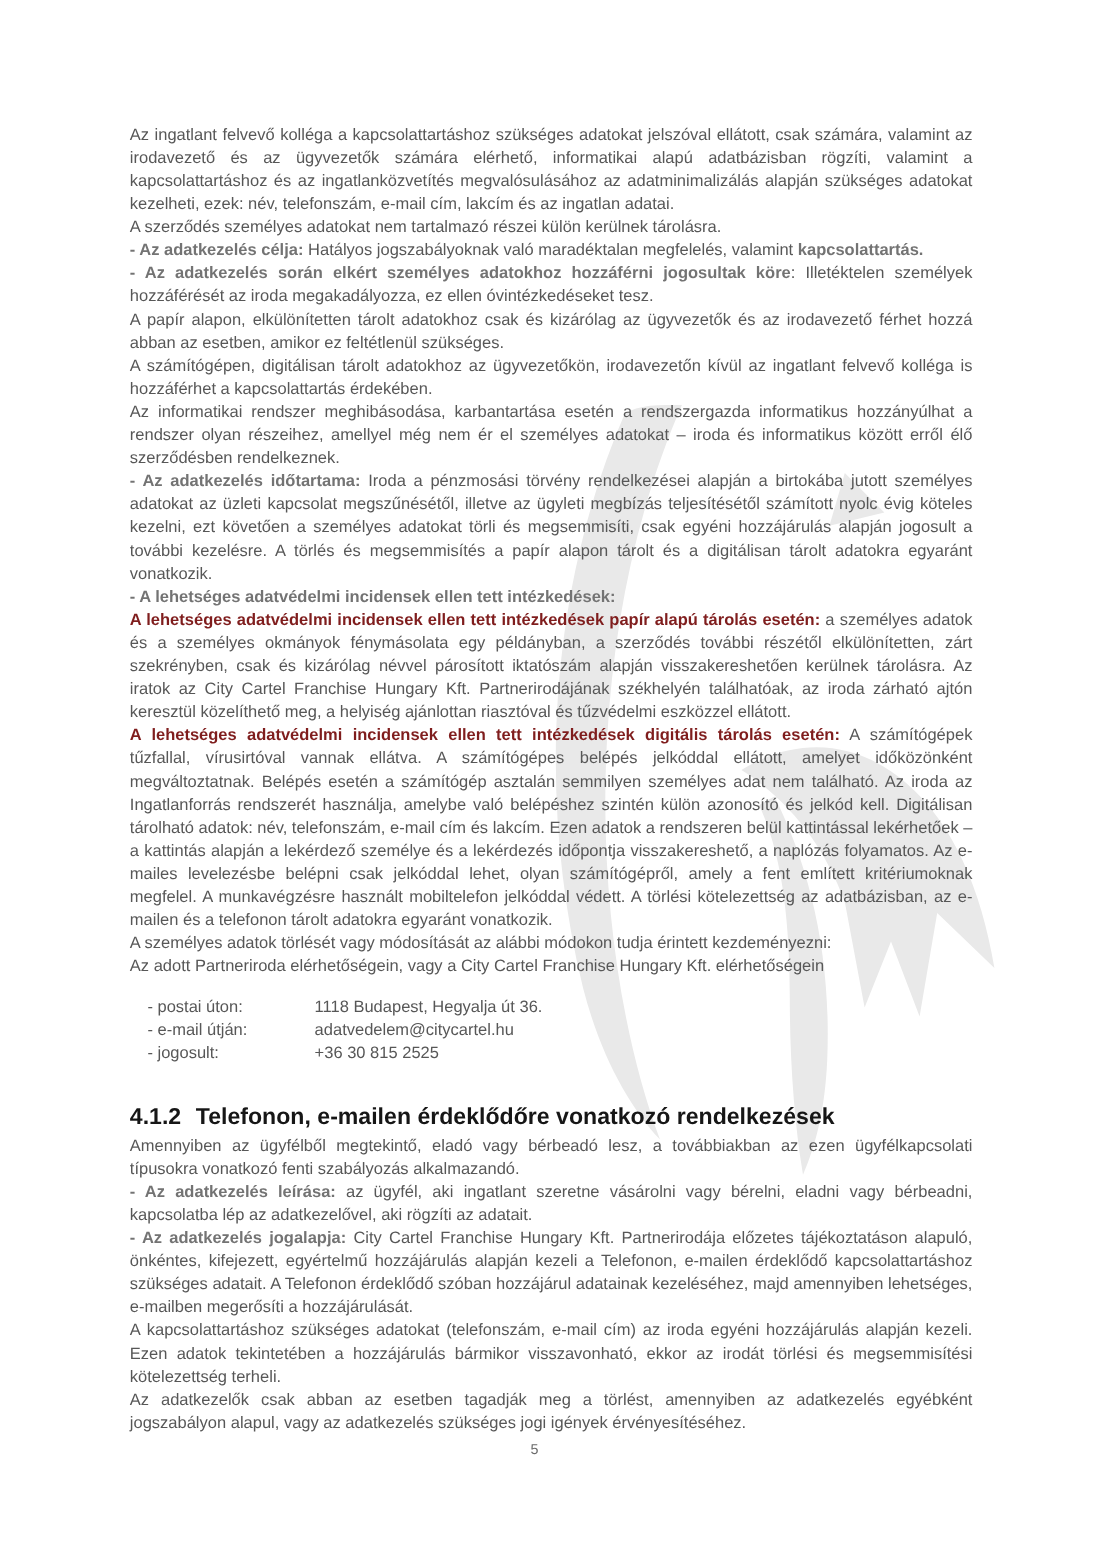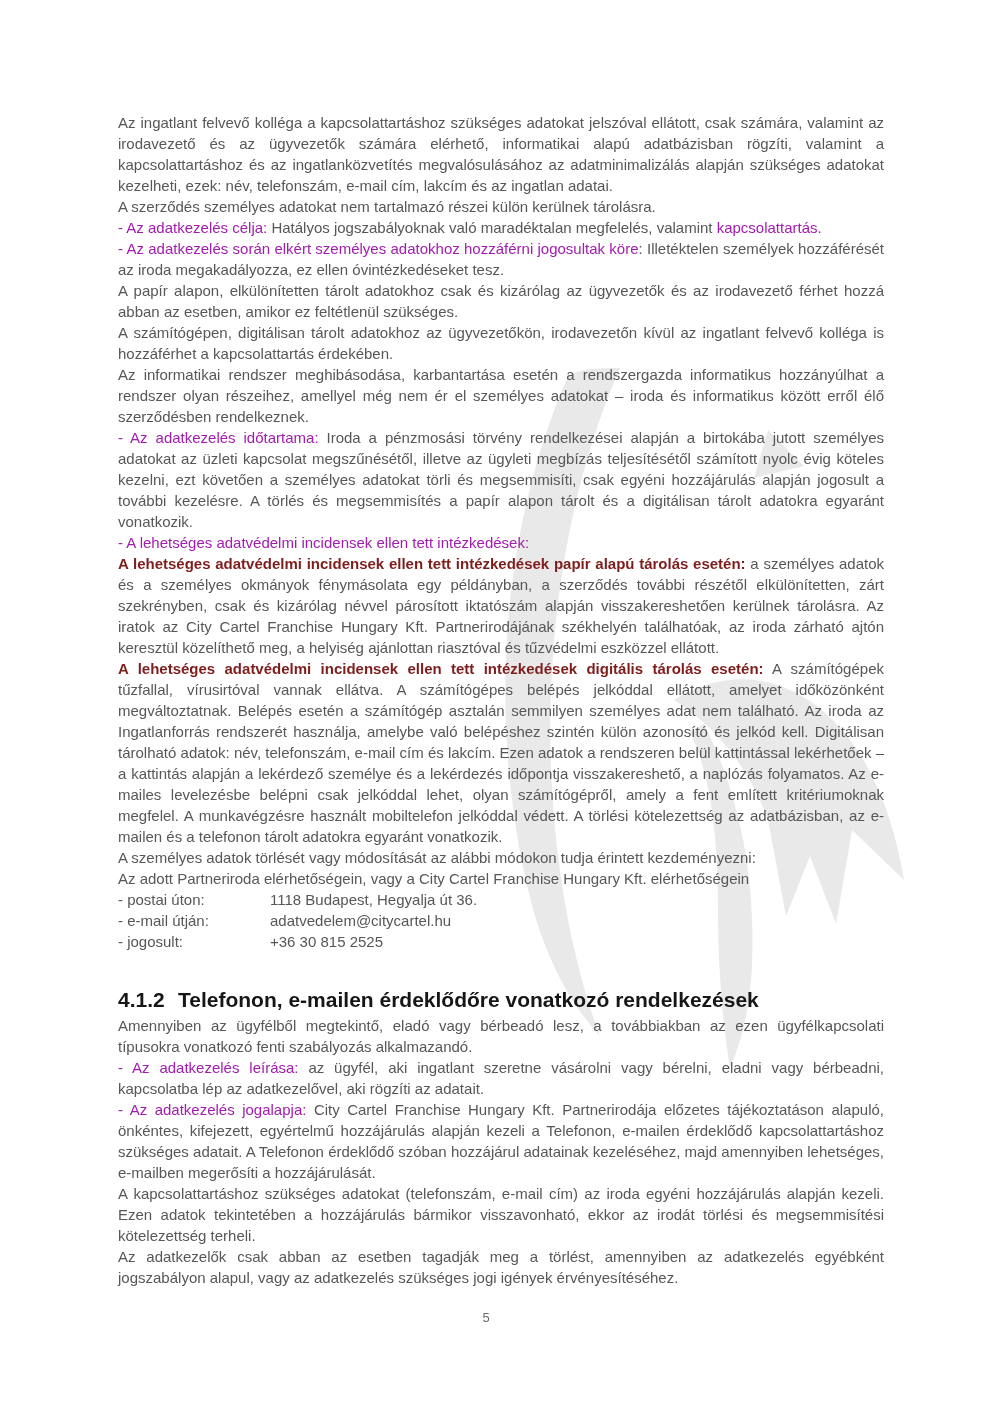--- a/index.html
+++ b/index.html
@@ -29,7 +29,7 @@
   }
   .para{margin:0;padding:0;}
   .run-n{font-weight:400;font-style:normal;}
-  .run-b{font-weight:400;font-style:normal;color:#a21caf;}
+  .run-b{font-weight:700;font-style:normal;color:#737373;}
   .run-bi{font-weight:700;color:#7f1d1d;}
   .contacts{margin:0;}
   .contact-row{display:flex;}

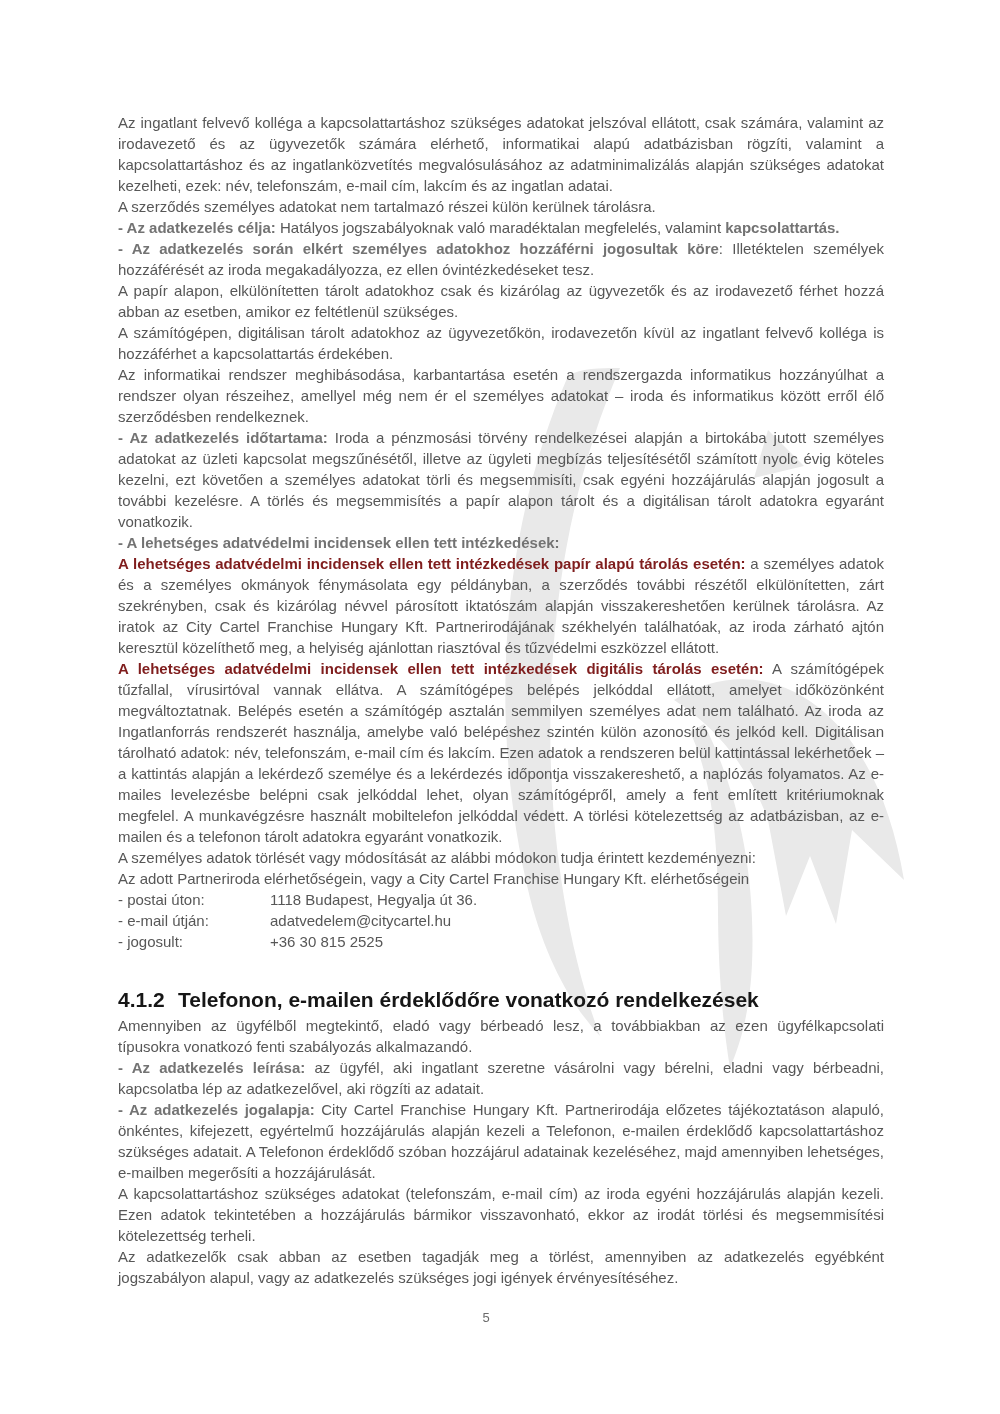--- a/index.html
+++ b/index.html
@@ -31,7 +31,7 @@
   .run-n{font-weight:400;font-style:normal;}
   .run-b{font-weight:700;font-style:normal;color:#737373;}
   .run-bi{font-weight:700;color:#7f1d1d;}
-  .contacts{margin:0;}
+  .contacts{margin:16px;}
   .contact-row{display:flex;}
   .contact-label{width:152px;flex:0 0 152px;}
   .contact-value{flex:1;text-align:left;}

